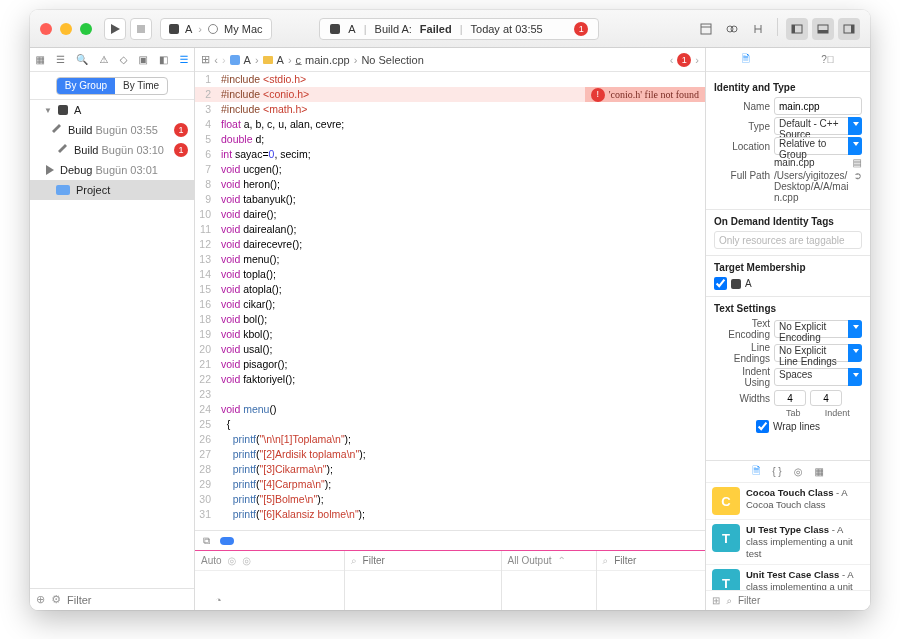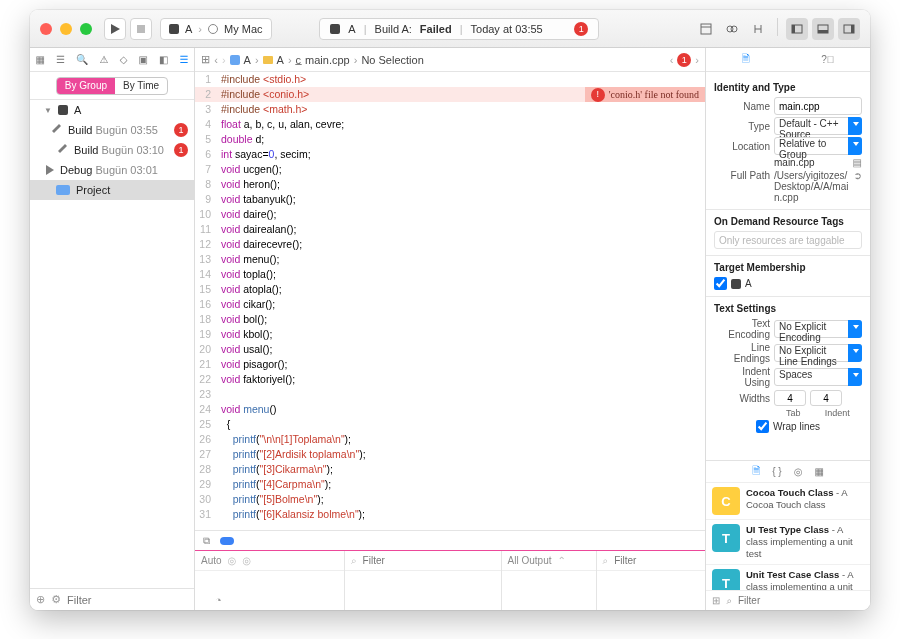--- a/index.html
+++ b/index.html
@@ -27,7 +27,7 @@
   .nav-tabs { height:28px; display:flex; align-items:center; justify-content:center; gap:6px; border-bottom:1px solid #e4e4e4;}
   .seg { display:flex; border:1px solid #c8c8c8; border-radius:4px; overflow:hidden; height:18px;}
   .seg span { padding:1px 8px; font-size:10px; color:#333; display:flex; align-items:center;}
-  .seg span.on { background:#ec4899; color:#fff;}
+  .seg span.on { background:#3b82f6; color:#fff;}
   .nav-list { flex:1; overflow:auto; font-size:11px; color:#222;}
   .nav-row { display:flex; align-items:center; height:20px; padding:0 6px 0 14px; gap:6px;}
   .nav-row .disc { color:#8a8a8a; font-size:8px;}

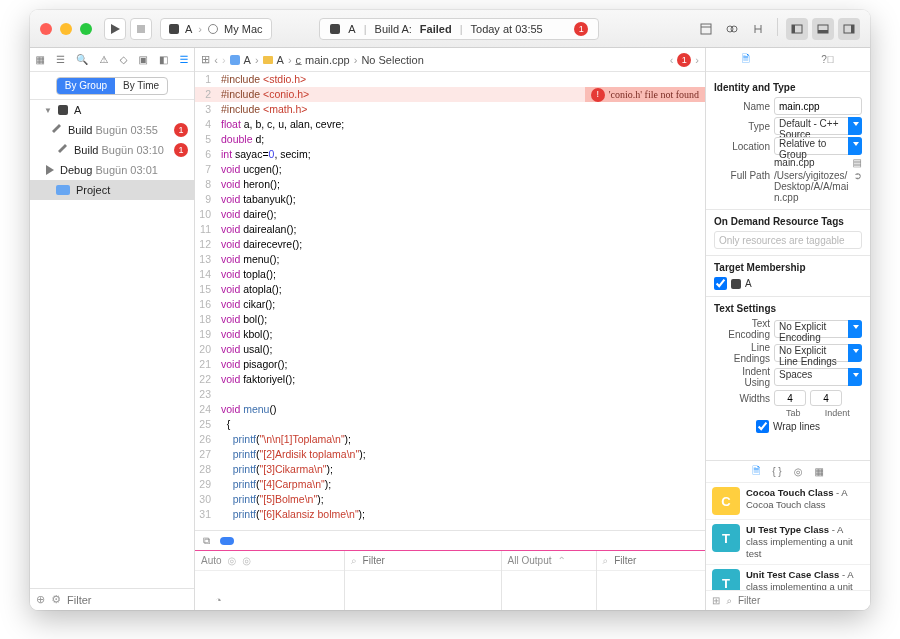--- a/index.html
+++ b/index.html
@@ -454,7 +454,7 @@
           <span style="color:#888;">➲</span>
           </div>
         <hr>
-        <div class="sect-title">On Demand Resource Tags</div>
+        <div class="sect-title">On Demand Identity Tags</div>
         <div class="tagbox">Only resources are taggable</div>
         <hr>
         <div class="sect-title">Target Membership</div>

